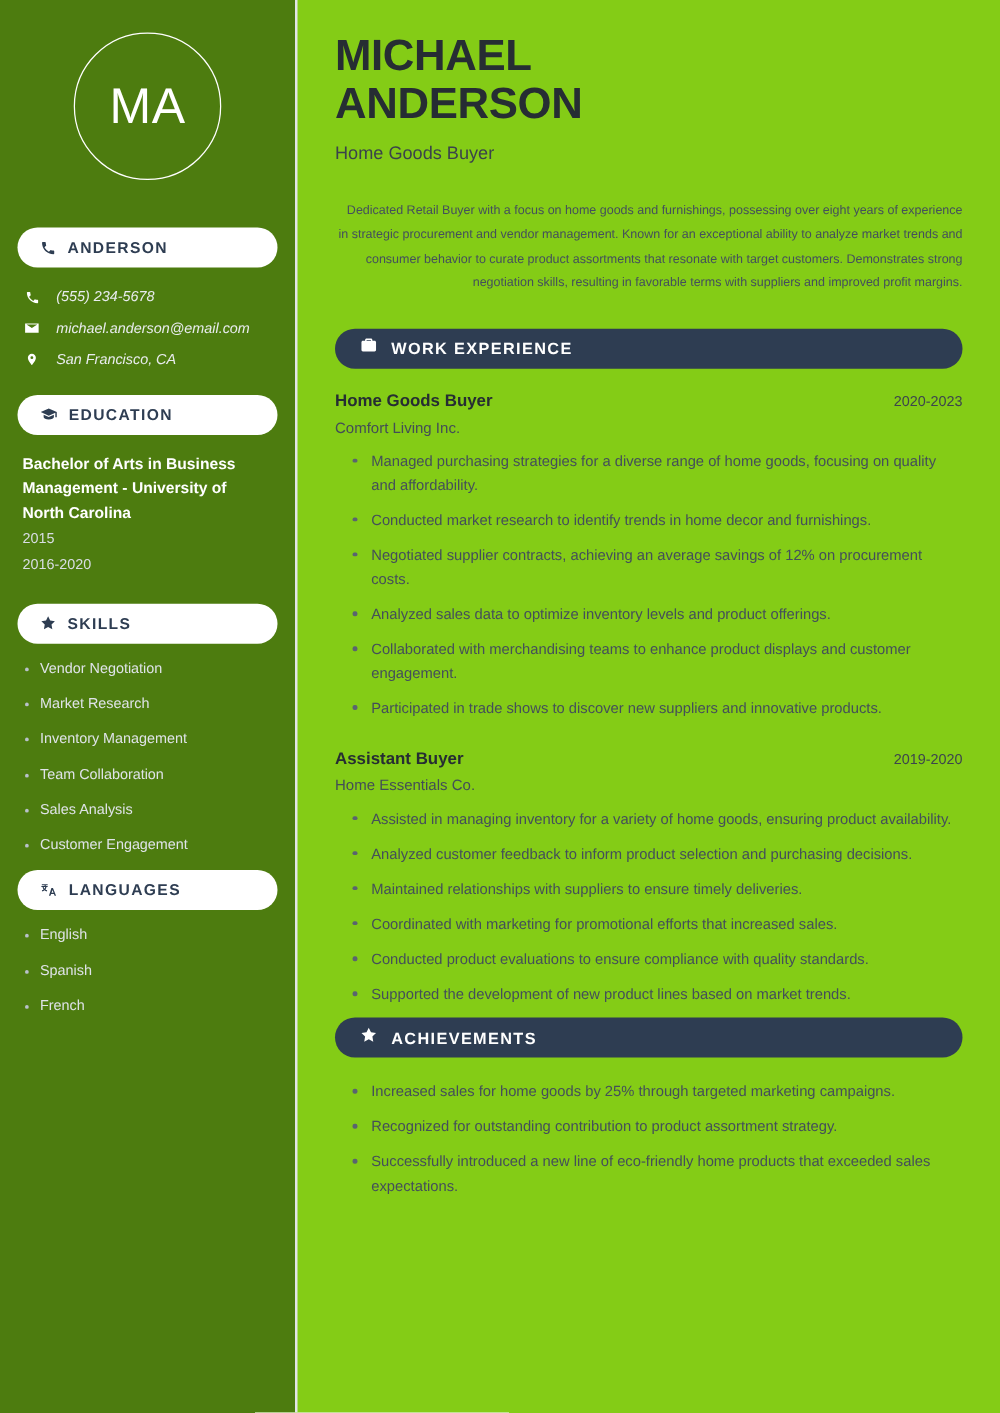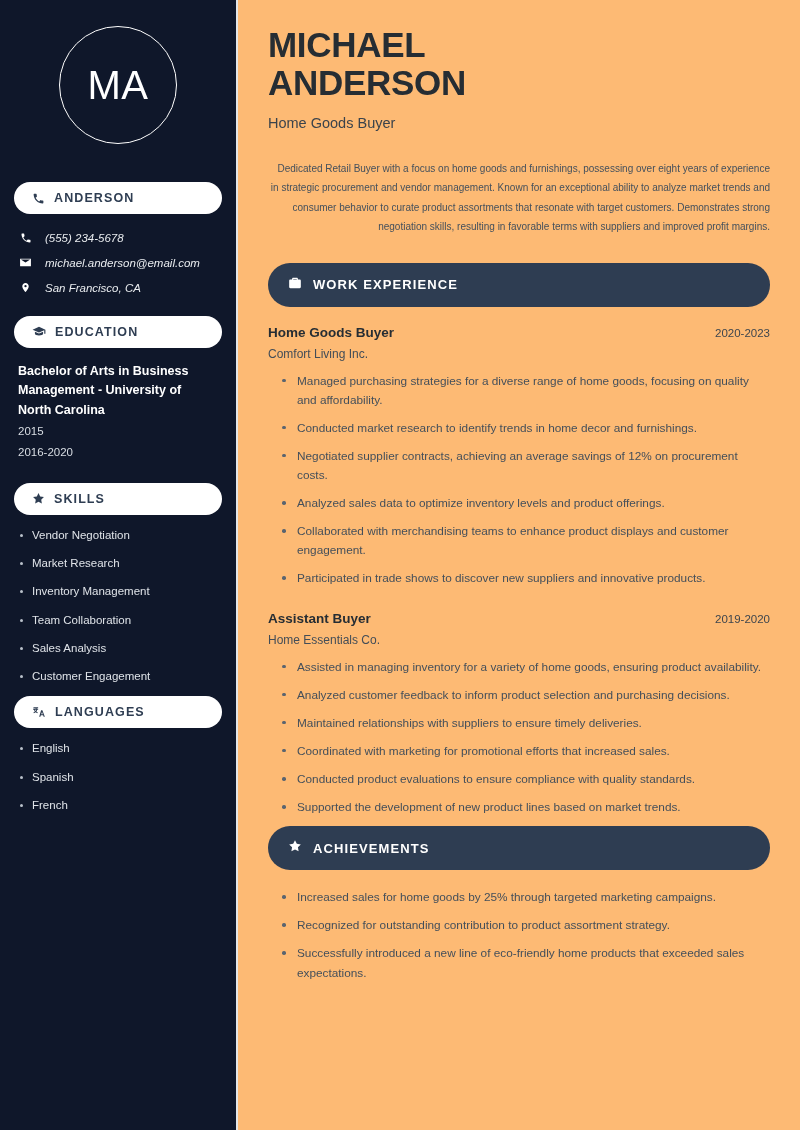--- a/index.html
+++ b/index.html
@@ -142,7 +142,7 @@
   
   .main {
     flex: 1;
-    background: #fdba74;
+    background: #84cc16;
     padding: 26px 30px 0 32px;
   }
 

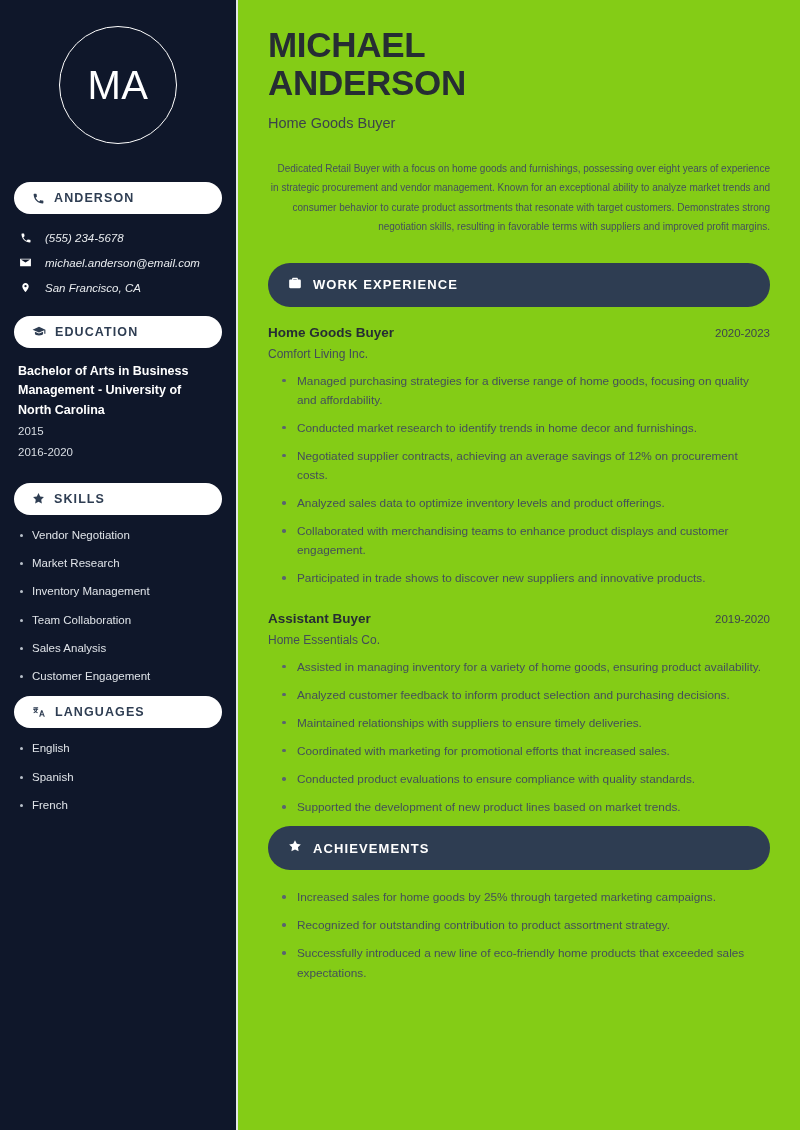--- a/index.html
+++ b/index.html
@@ -29,7 +29,7 @@
   .sidebar {
     width: 236px;
     flex: 0 0 236px;
-    background: #0f172a;
+    background: #4d7c0f;
     padding: 0 14px;
     position: relative;
   }

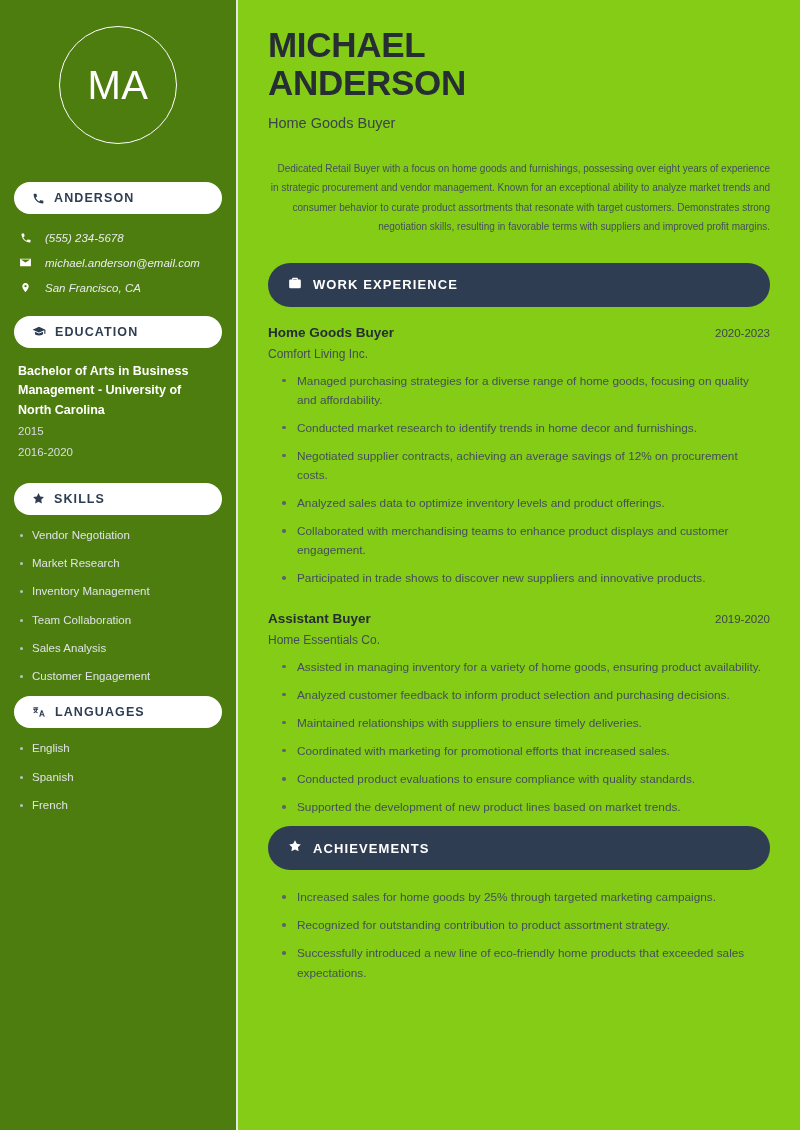--- a/index.html
+++ b/index.html
@@ -170,7 +170,7 @@
   .sec-bar {
     background: #2e3d52;
     border-radius: 999px;
-    height: 44px;
+    height: 32px;
     display: flex;
     align-items: center;
     gap: 11px;

